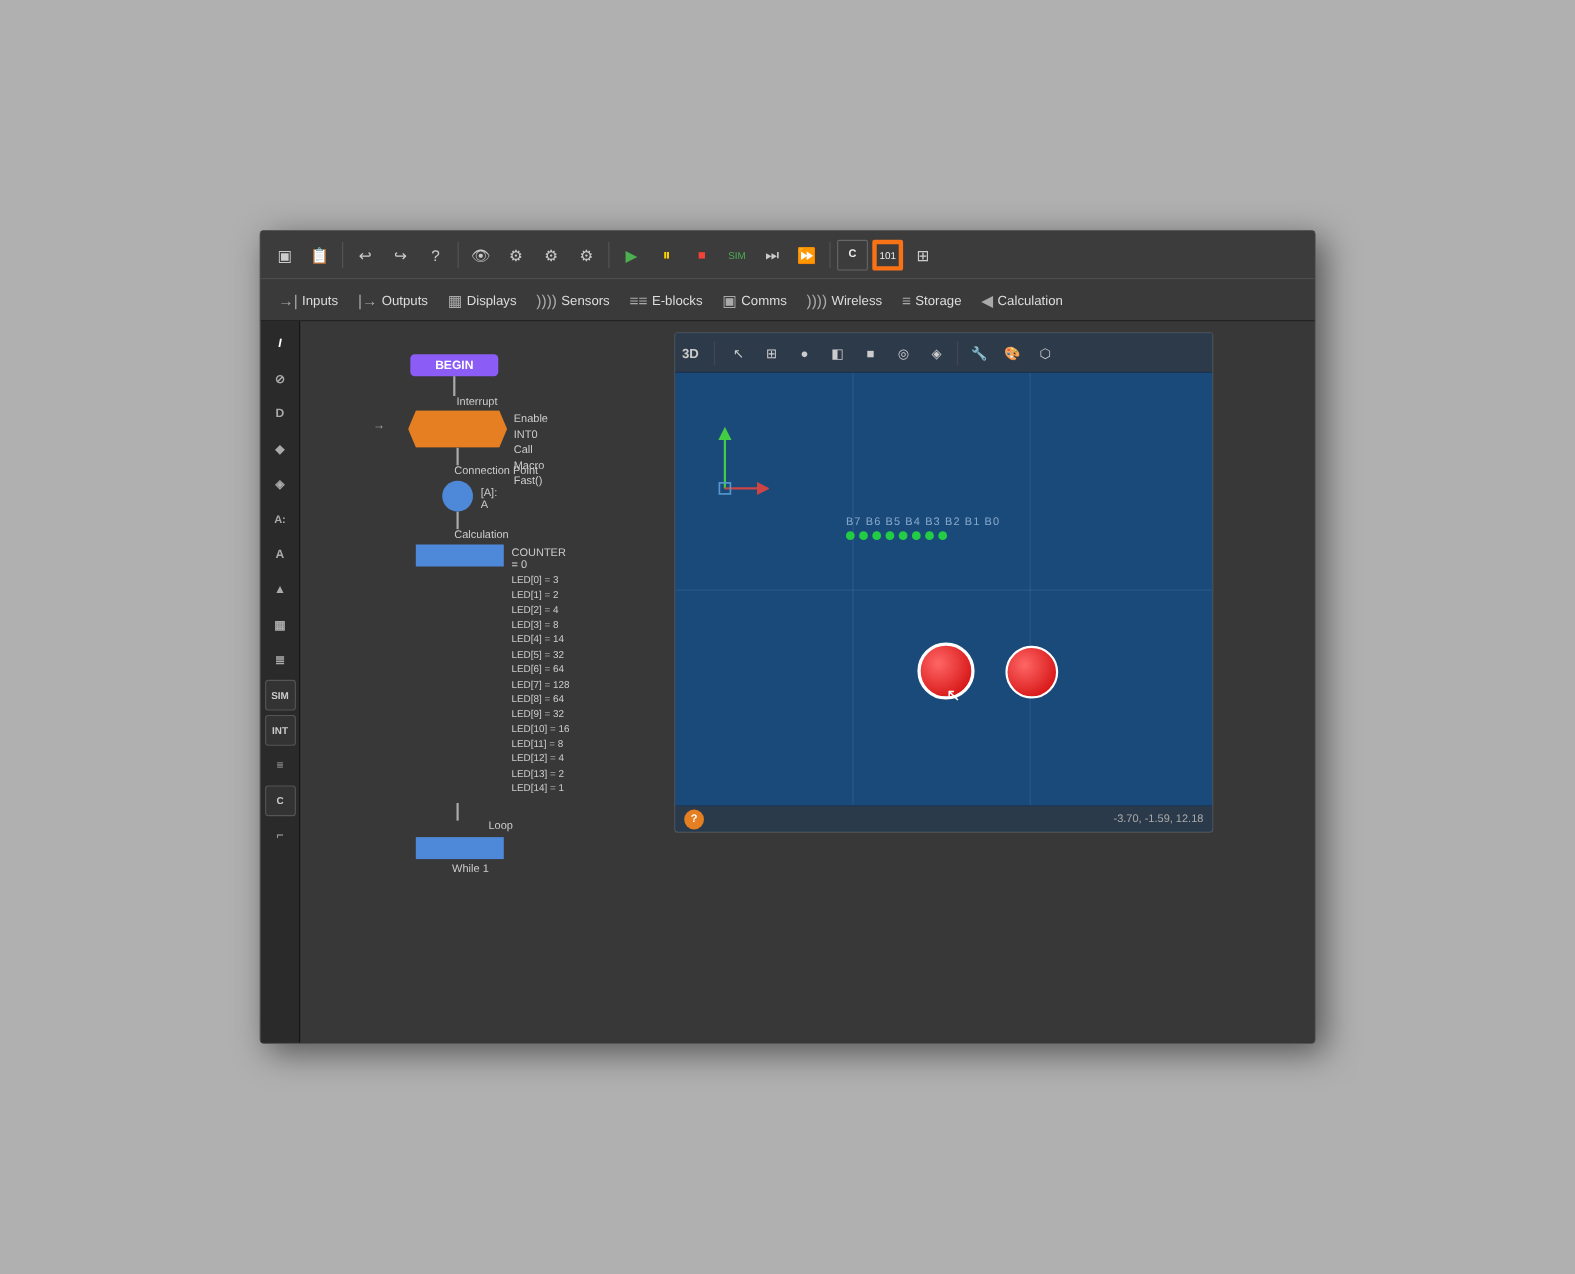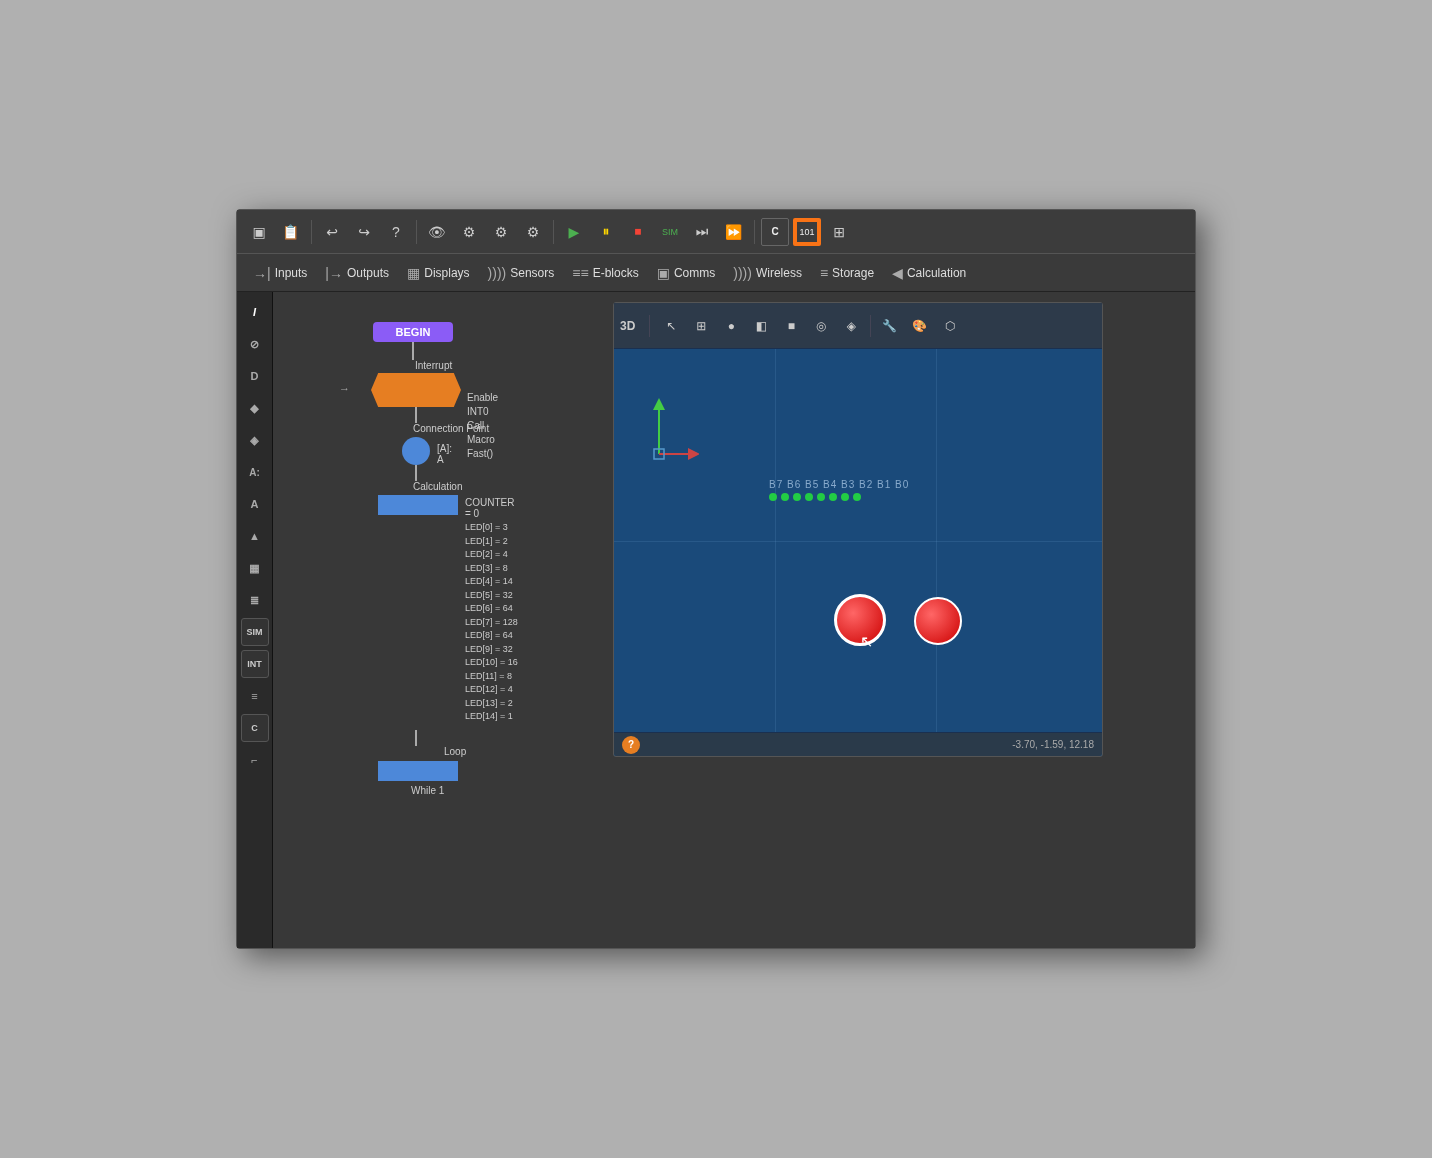--- a/index.html
+++ b/index.html
@@ -202,7 +202,7 @@
     }
     .panel-toolbar {
       background: #2d3a4a;
-      height: 46px;
+      height: 36px;
       display: flex;
       align-items: center;
       padding: 0 6px;

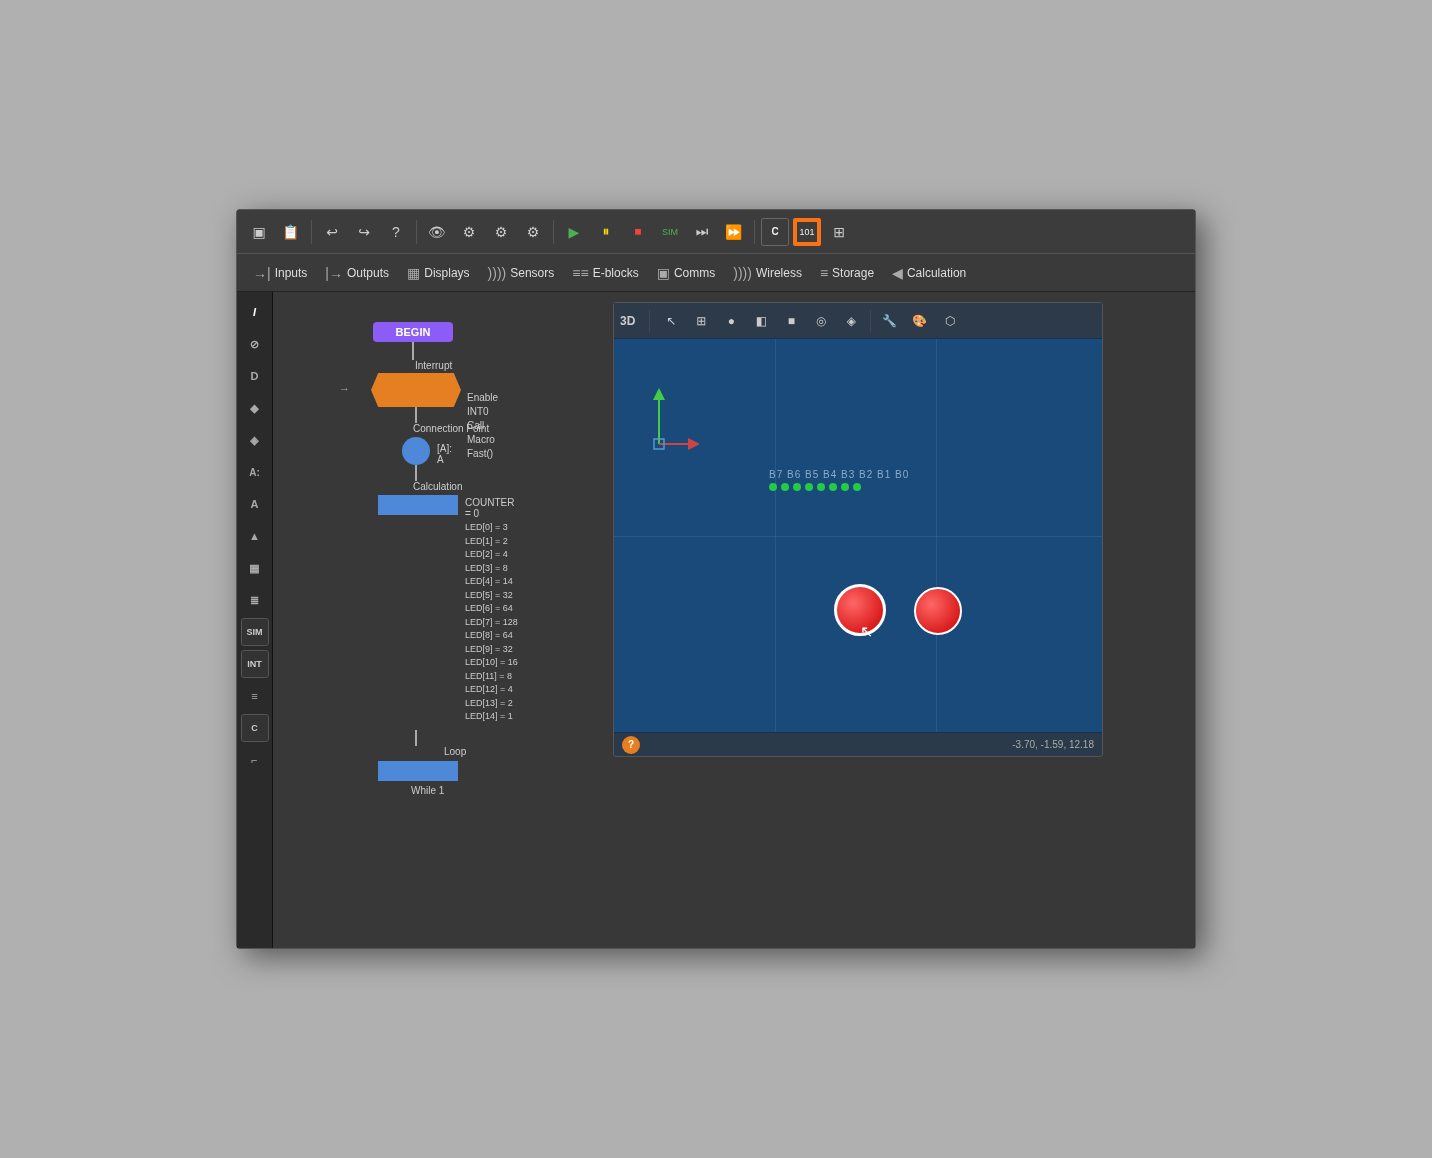--- a/index.html
+++ b/index.html
@@ -434,7 +434,7 @@
               clip-path: polygon(8% 0%, 92% 0%, 100% 50%, 92% 100%, 8% 100%, 0% 50%);
               margin-left: 18px;
             "></div>
-            <div style="position:absolute; left:114px; top:18px; font-size:10px; color:#ccc; line-height:1.4;">
+            <div style="position:absolute; left:114px; top:2px; font-size:10px; color:#ccc; line-height:1.4;">
               <div>Enable</div>
               <div>INT0</div>
               <div>Call Macro Fast()</div>

